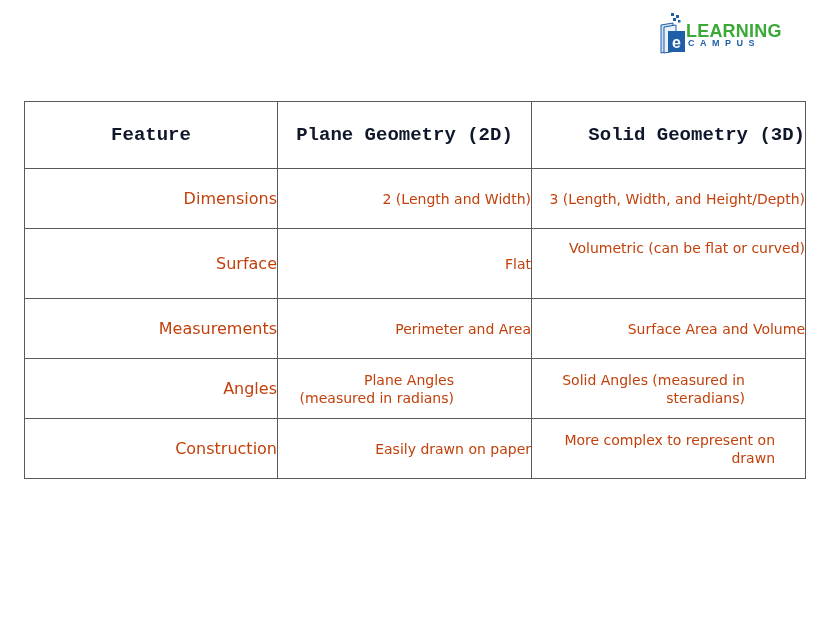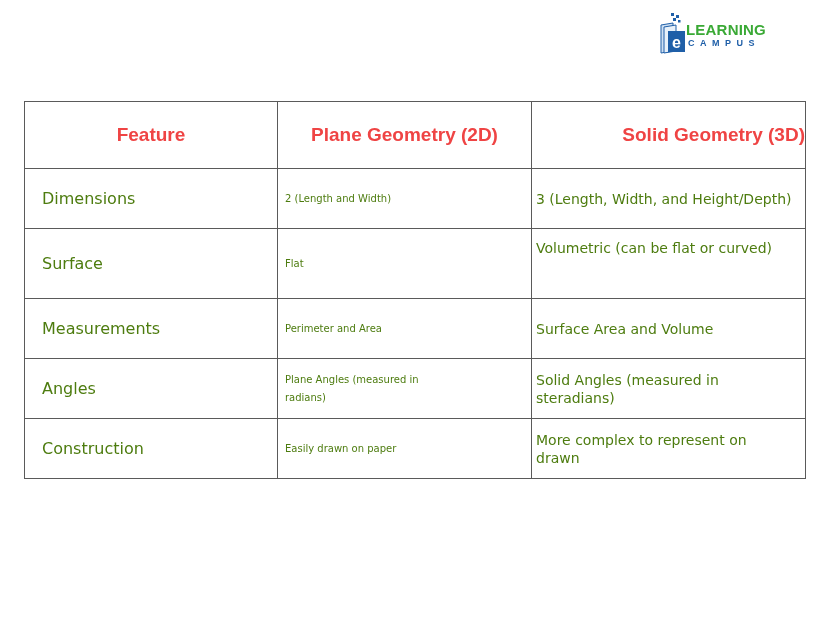--- a/index.html
+++ b/index.html
@@ -6,7 +6,7 @@
   body { width:828px; height:628px; background:#ffffff; position:relative; overflow:hidden; font-family:"DejaVu Sans", sans-serif; }
   .logo { position:absolute; left:659px; top:11px; width:130px; height:44px; }
   .logo .mark { position:absolute; left:0; top:0; width:40px; height:44px; }
-  .logo .word1 { position:absolute; left:27px; top:10px; font-family:"Liberation Sans", sans-serif; font-weight:bold; font-size:15px; color:#3aa935; letter-spacing:0.2px; }
+  .logo .word1 { position:absolute; left:27px; top:10px; font-family:"Liberation Sans", sans-serif; font-weight:bold; font-size:18px; color:#3aa935; letter-spacing:0.2px; }
   .logo .word2 { position:absolute; left:29px; top:27px; font-family:"Liberation Sans", sans-serif; font-weight:bold; font-size:9px; color:#1f5fa8; letter-spacing:5.5px;text-align:right; }
   table { position:absolute; left:24px; top:101px; width:781px; border-collapse:collapse; table-layout:fixed; }
   td, th { border:1px solid #5a5a5a; padding:0; vertical-align:middle; }

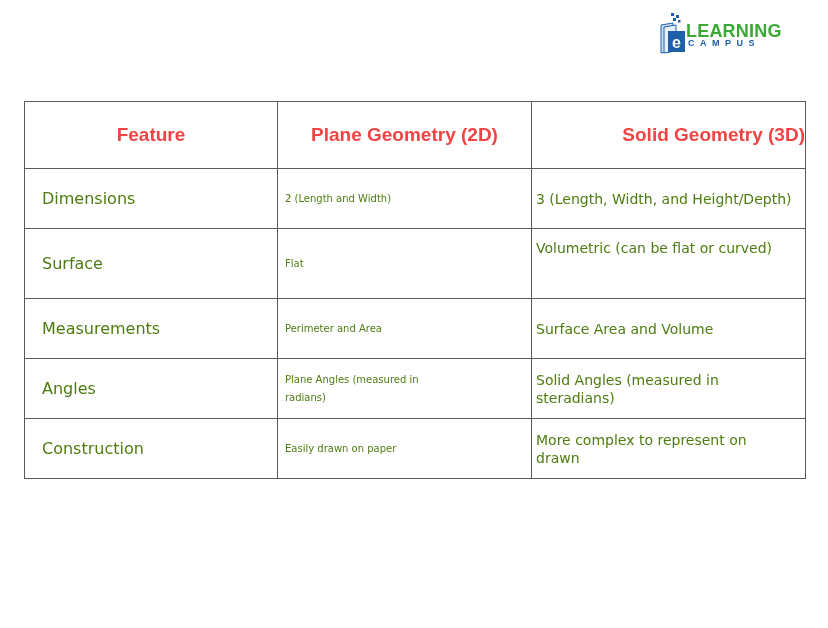--- a/index.html
+++ b/index.html
@@ -11,7 +11,7 @@
   table { position:absolute; left:24px; top:101px; width:781px; border-collapse:collapse; table-layout:fixed; }
   td, th { border:1px solid #5a5a5a; padding:0; vertical-align:middle; }
   col.c1 { width:253px; } col.c2 { width:254px; } col.c3 { width:274px; }
-  th { height:66px; color:#ef4444; font-weight:bold; font-size:19px; text-align:center; font-family:Liberation Sans, sans-serif; }
+  th { height:66px; color:#0f172a; font-weight:bold; font-size:19px; text-align:center; font-family:Liberation Mono, monospace; }
   th.h3 { text-align:right; padding-left:17px; }
   td { height:59px; font-size:14.5px; color:#4d7c0f; }
   td.feat { font-size:16px; padding-left:17px; }

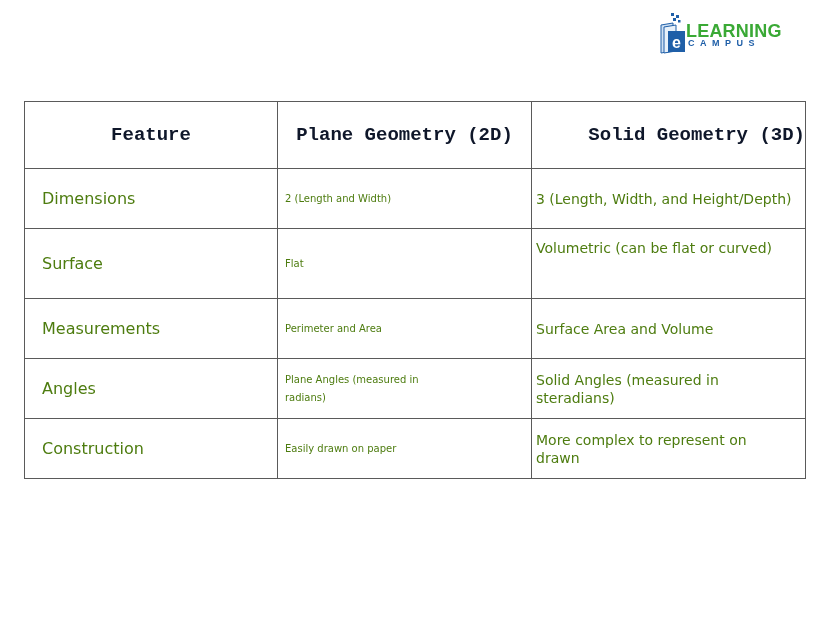--- a/index.html
+++ b/index.html
@@ -13,7 +13,7 @@
   col.c1 { width:253px; } col.c2 { width:254px; } col.c3 { width:274px; }
   th { height:66px; color:#0f172a; font-weight:bold; font-size:19px; text-align:center; font-family:Liberation Mono, monospace; }
   th.h3 { text-align:right; padding-left:17px; }
-  td { height:59px; font-size:14.5px; color:#4d7c0f; }
+  td { height:59px; font-size:14.5px; color:#c2410c;text-align:right; }
   td.feat { font-size:16px; padding-left:17px; }
   td.val { padding-left:7px; font-size:10px; line-height:18px; }
   td.v3 { padding-left:4px; font-size:14px; line-height:18px; }

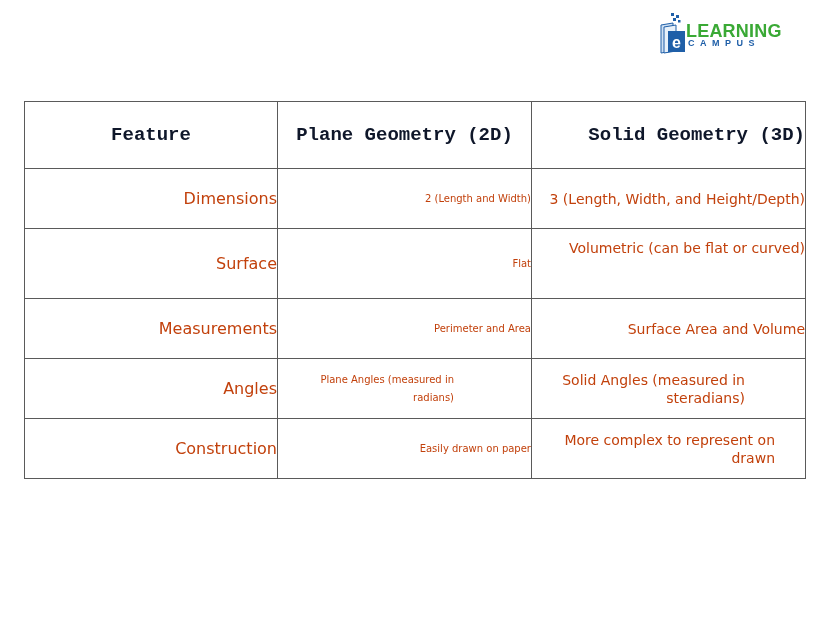--- a/index.html
+++ b/index.html
@@ -15,7 +15,7 @@
   th.h3 { text-align:right; padding-left:17px; }
   td { height:59px; font-size:14.5px; color:#c2410c;text-align:right; }
   td.feat { font-size:16px; padding-left:17px; }
-  td.val { padding-left:7px; font-size:10px; line-height:18px; }
+  td.val { padding-left:7px; font-size:14px; line-height:18px; }
   td.v3 { padding-left:4px; font-size:14px; line-height:18px; }
   td.top { vertical-align:top; padding-top:10px;margin-left:48px; }
 </style>

